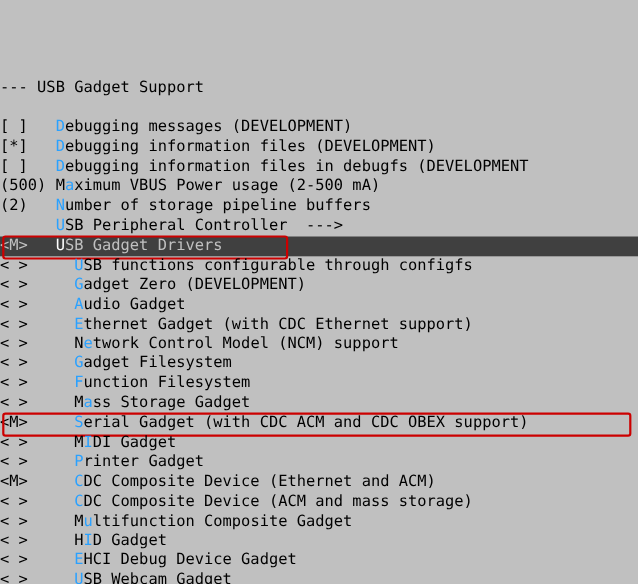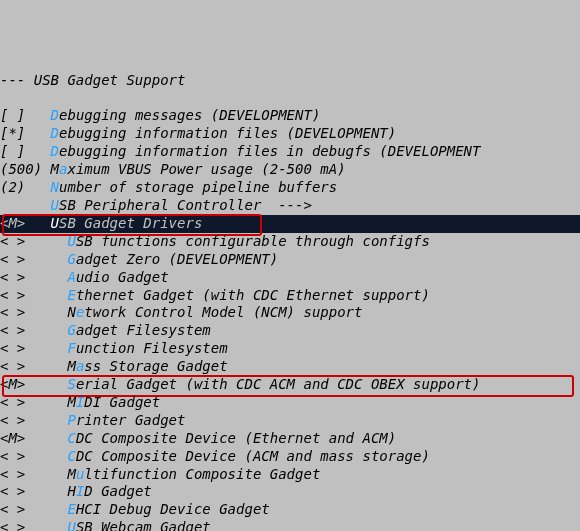--- a/index.html
+++ b/index.html
@@ -14,7 +14,7 @@
     width: 580px;
     overflow: hidden;
   }
-  .line { display:block; position:relative; height:1.28em;font-style:italic; }
+  .line { display:block; position:relative; height:1.28em; }
   .sel { background:#0f172a; color:#c0c0c0; }
   .sel .hot { color:#fff; }
   .hot { color:#2aa1ff; }

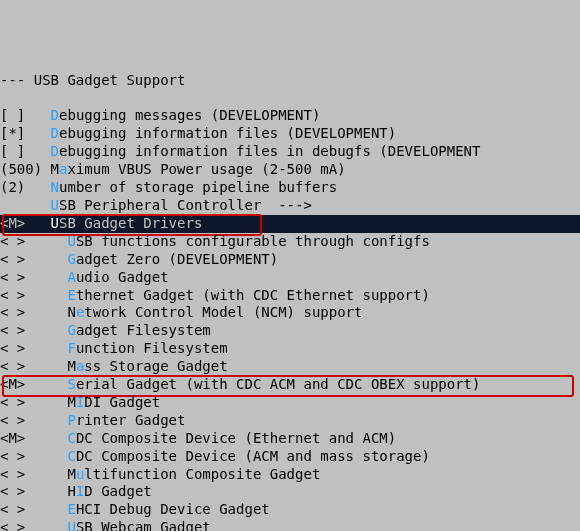--- a/index.html
+++ b/index.html
@@ -15,7 +15,7 @@
     overflow: hidden;
   }
   .line { display:block; position:relative; height:1.28em; }
-  .sel { background:#0f172a; color:#c0c0c0; }
+  .sel { background:#404040; color:#c0c0c0; }
   .sel .hot { color:#fff; }
   .hot { color:#2aa1ff; }
   .box {

